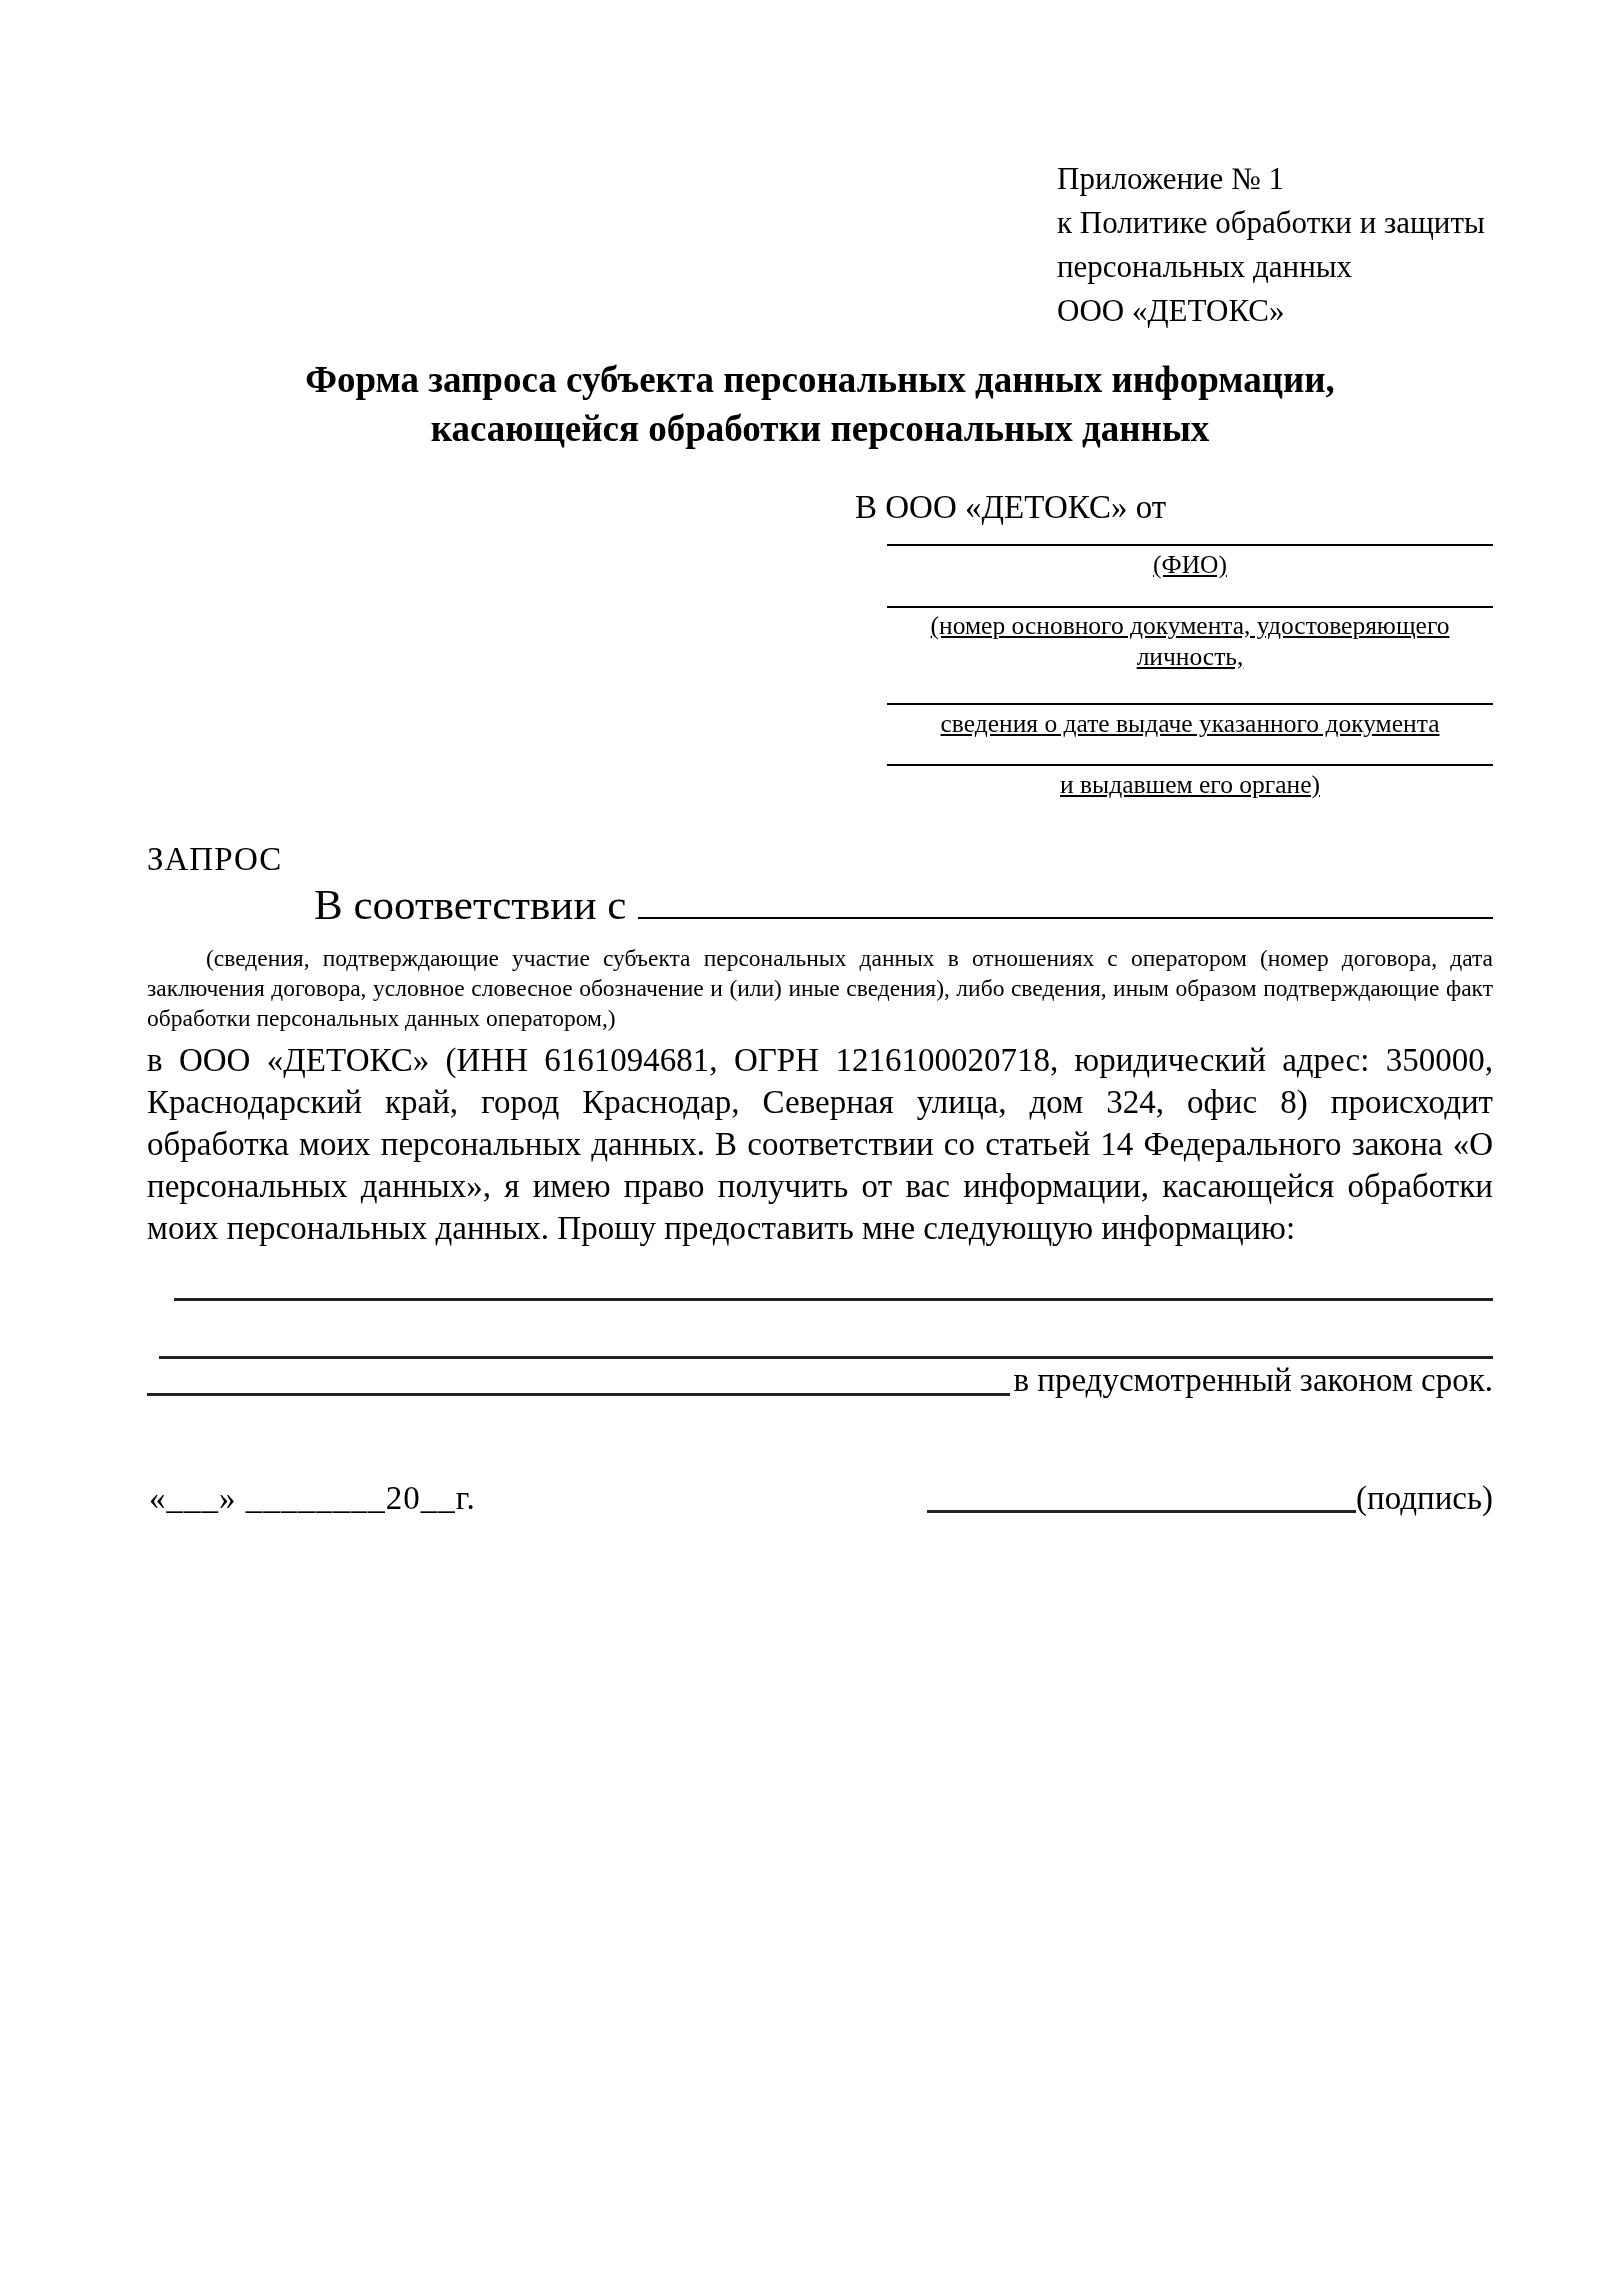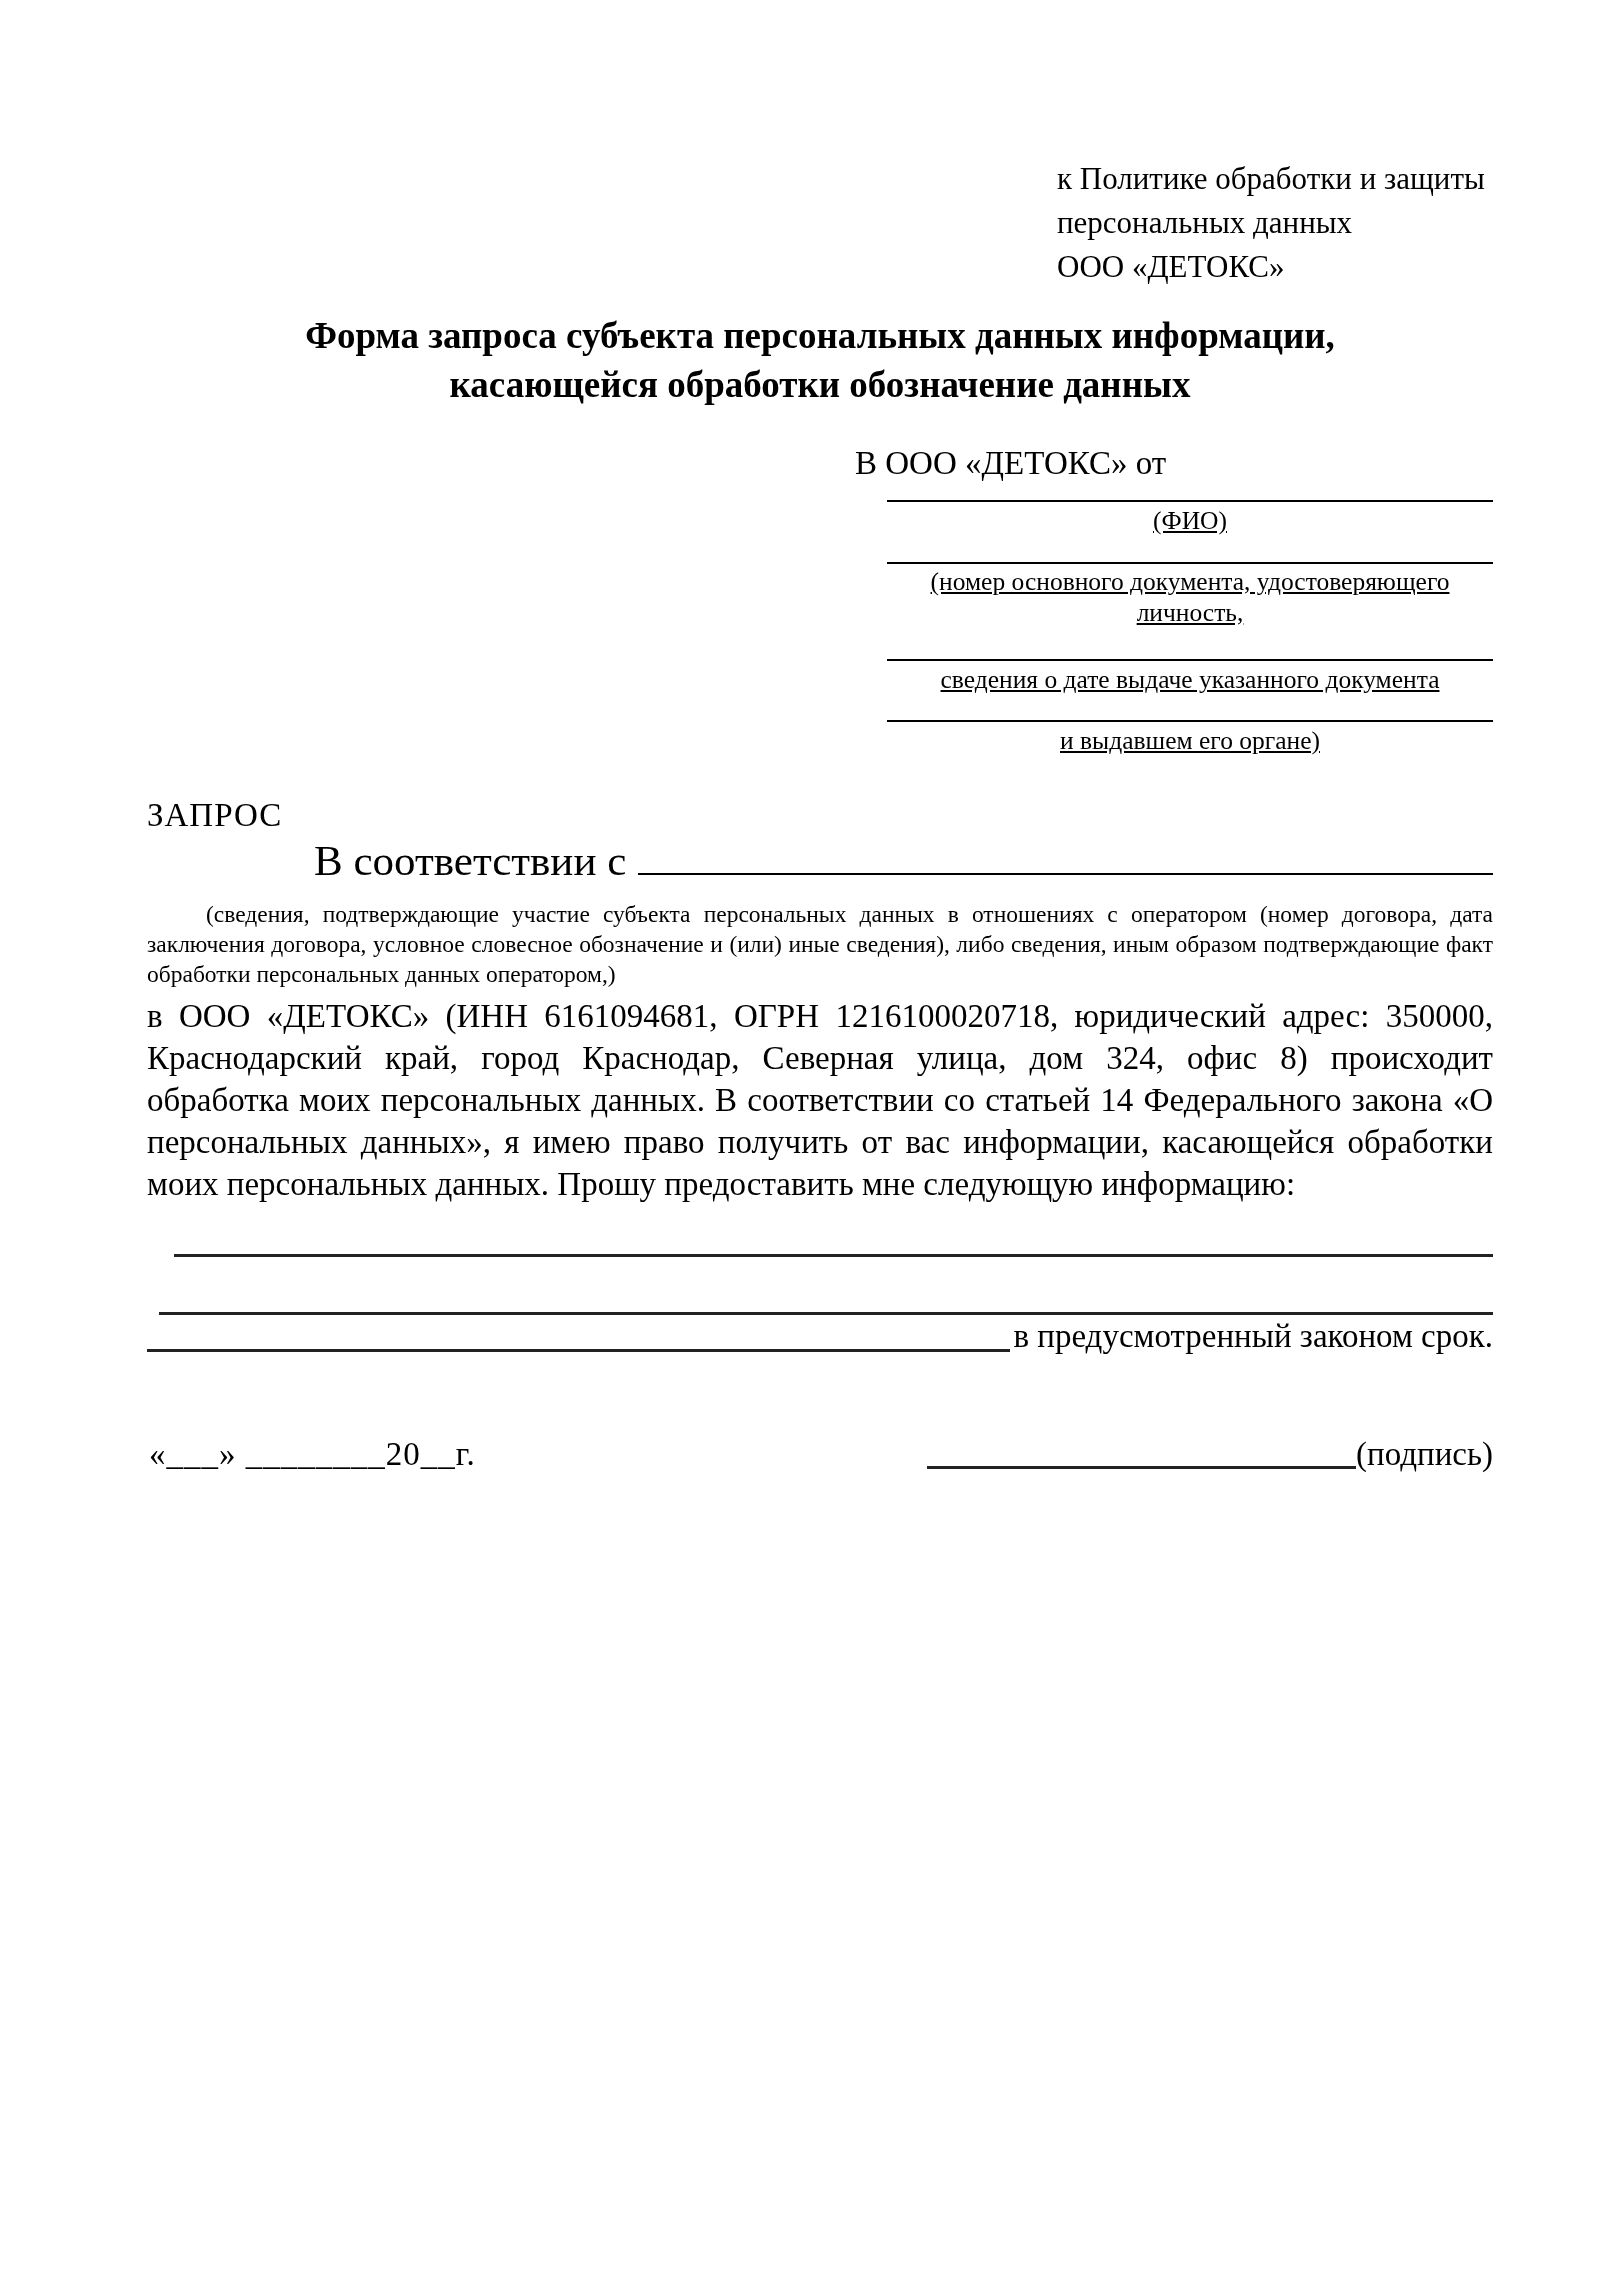--- a/index.html
+++ b/index.html
@@ -126,6 +126,7 @@
 <div class="page">
 
   <div class="hdr">
+    <div>Приложение № 1</div>
     <div>к Политике обработки и защиты</div>
     <div>персональных данных</div>
     <div>ООО «ДЕТОКС»</div>

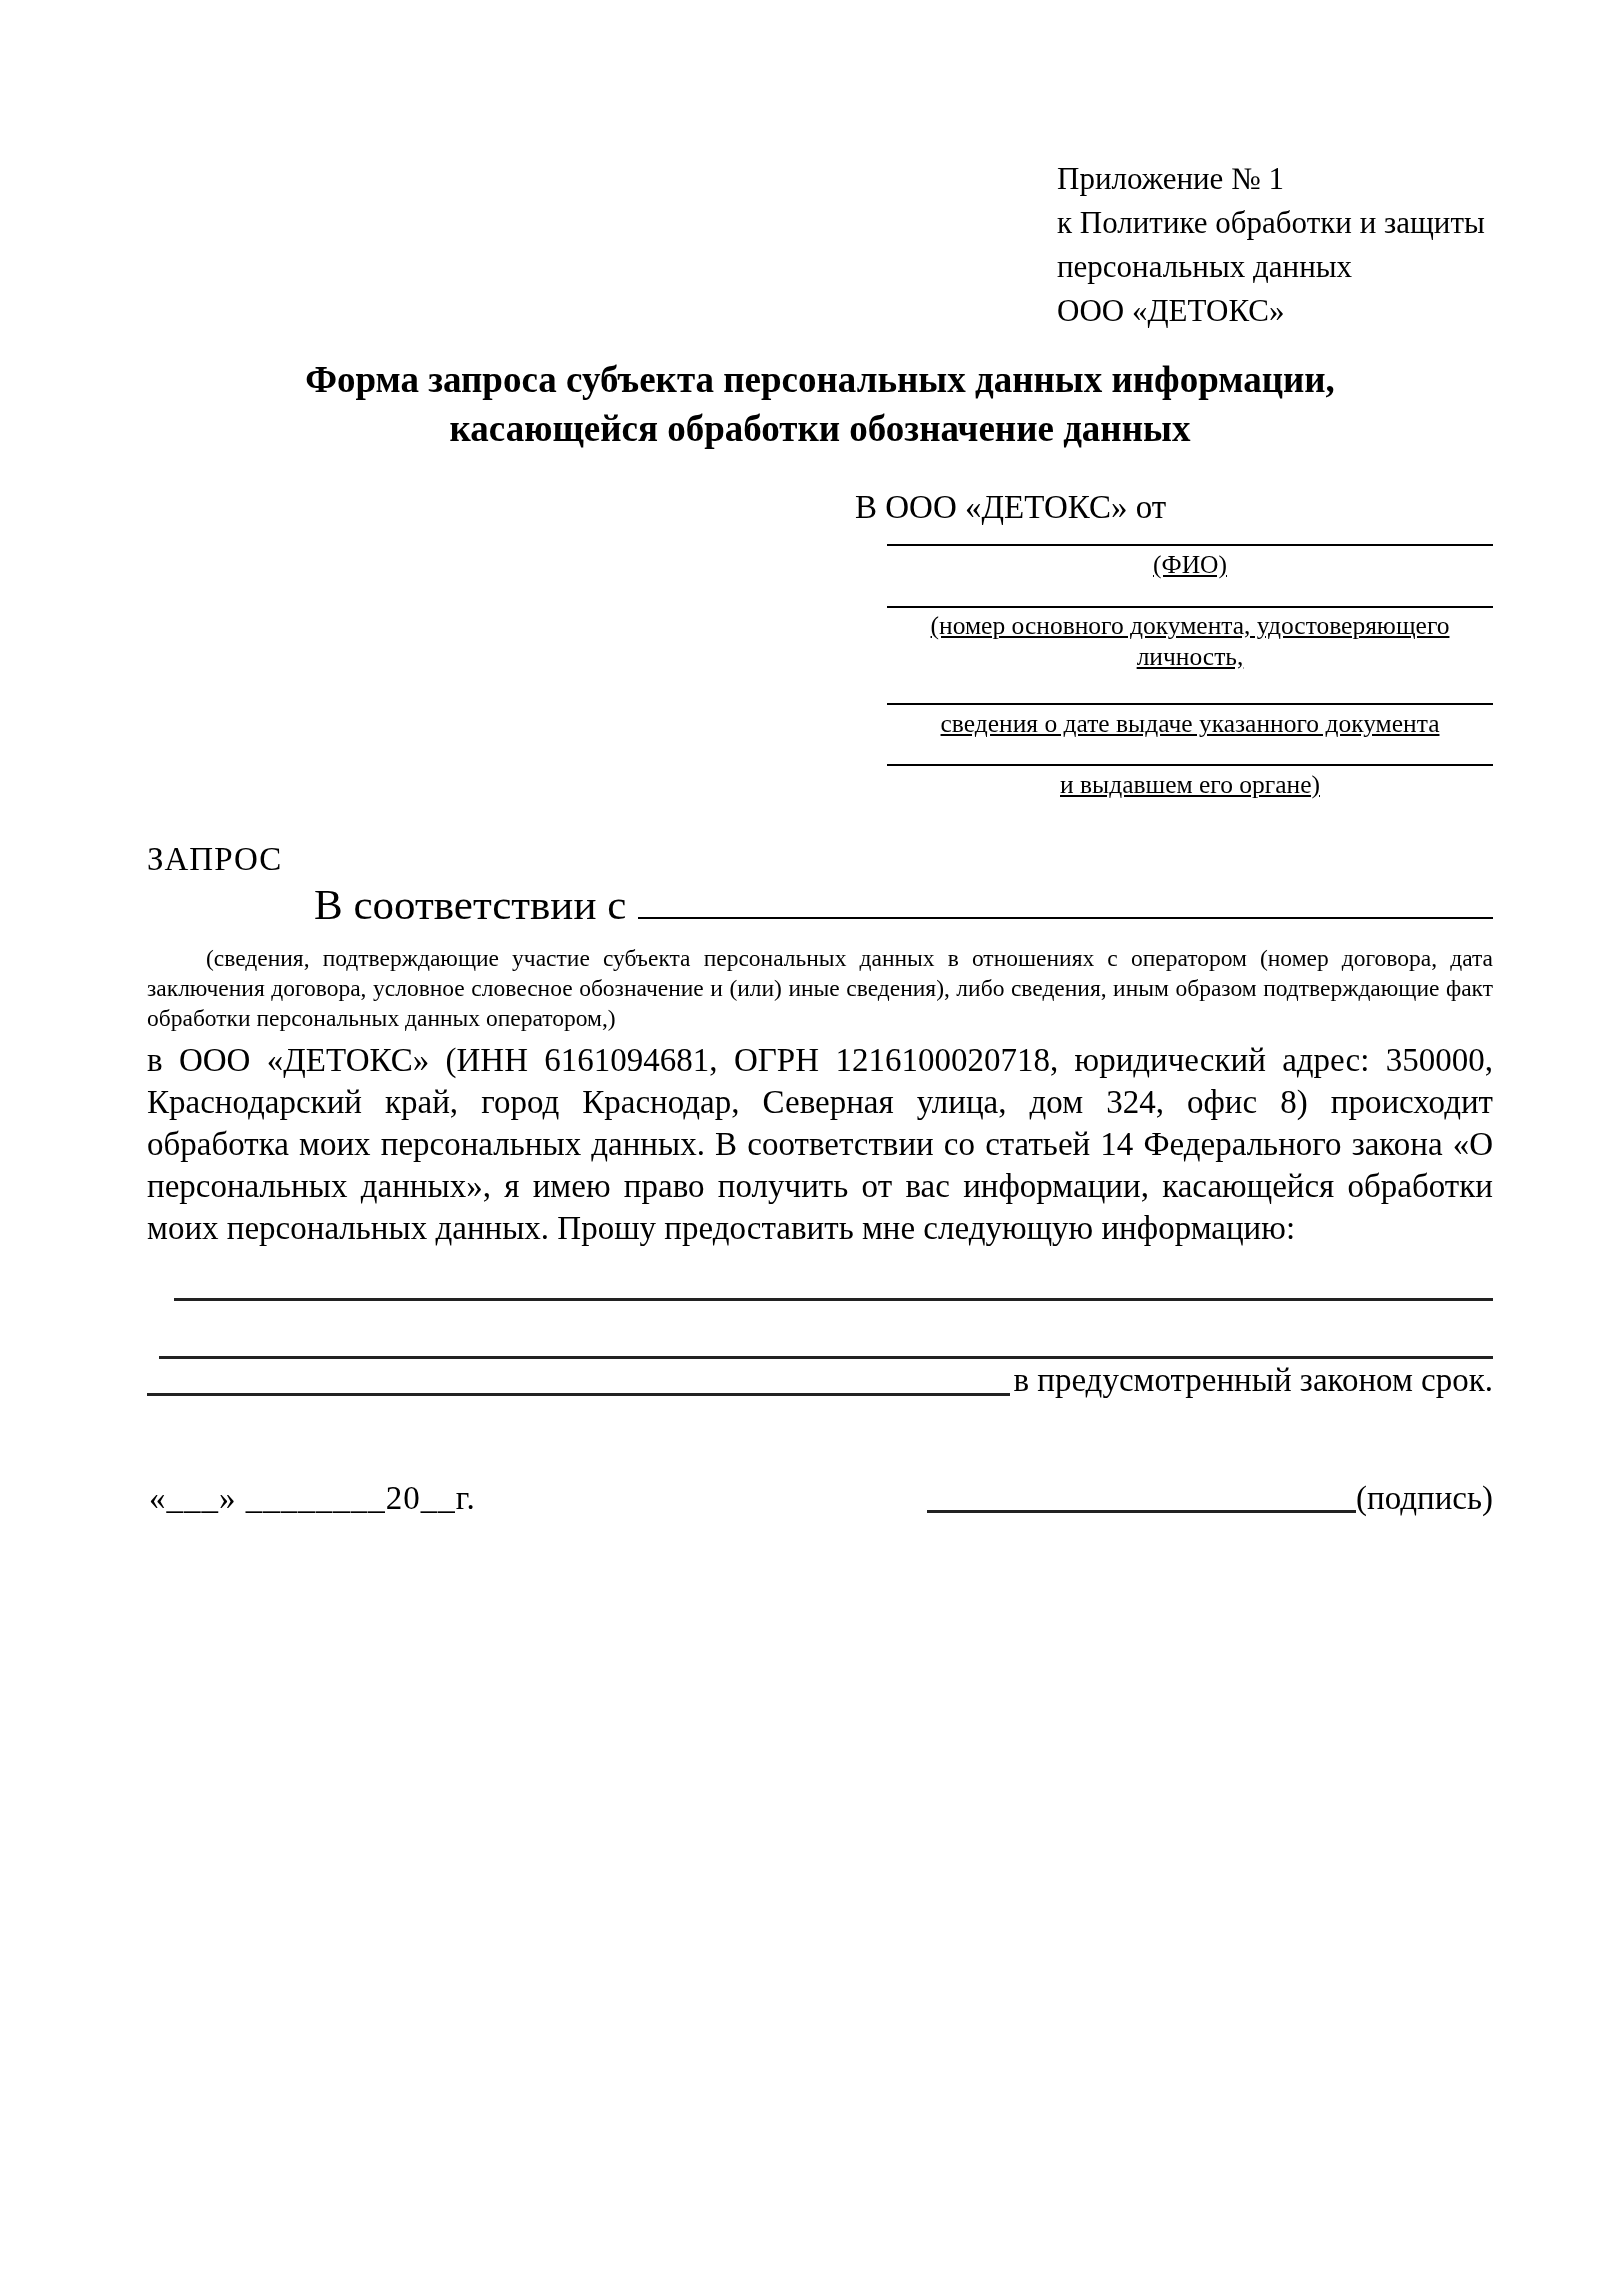--- a/index.html
+++ b/index.html
@@ -134,7 +134,7 @@
 
   <div class="doc-title">
     <div>Форма запроса субъекта персональных данных информации,</div>
-    <div>касающейся обработки обозначение данных</div>
+    <div>касающейся обработки персональных данных</div>
   </div>
 
   <div class="to-line">В ООО «ДЕТОКС» от</div>

